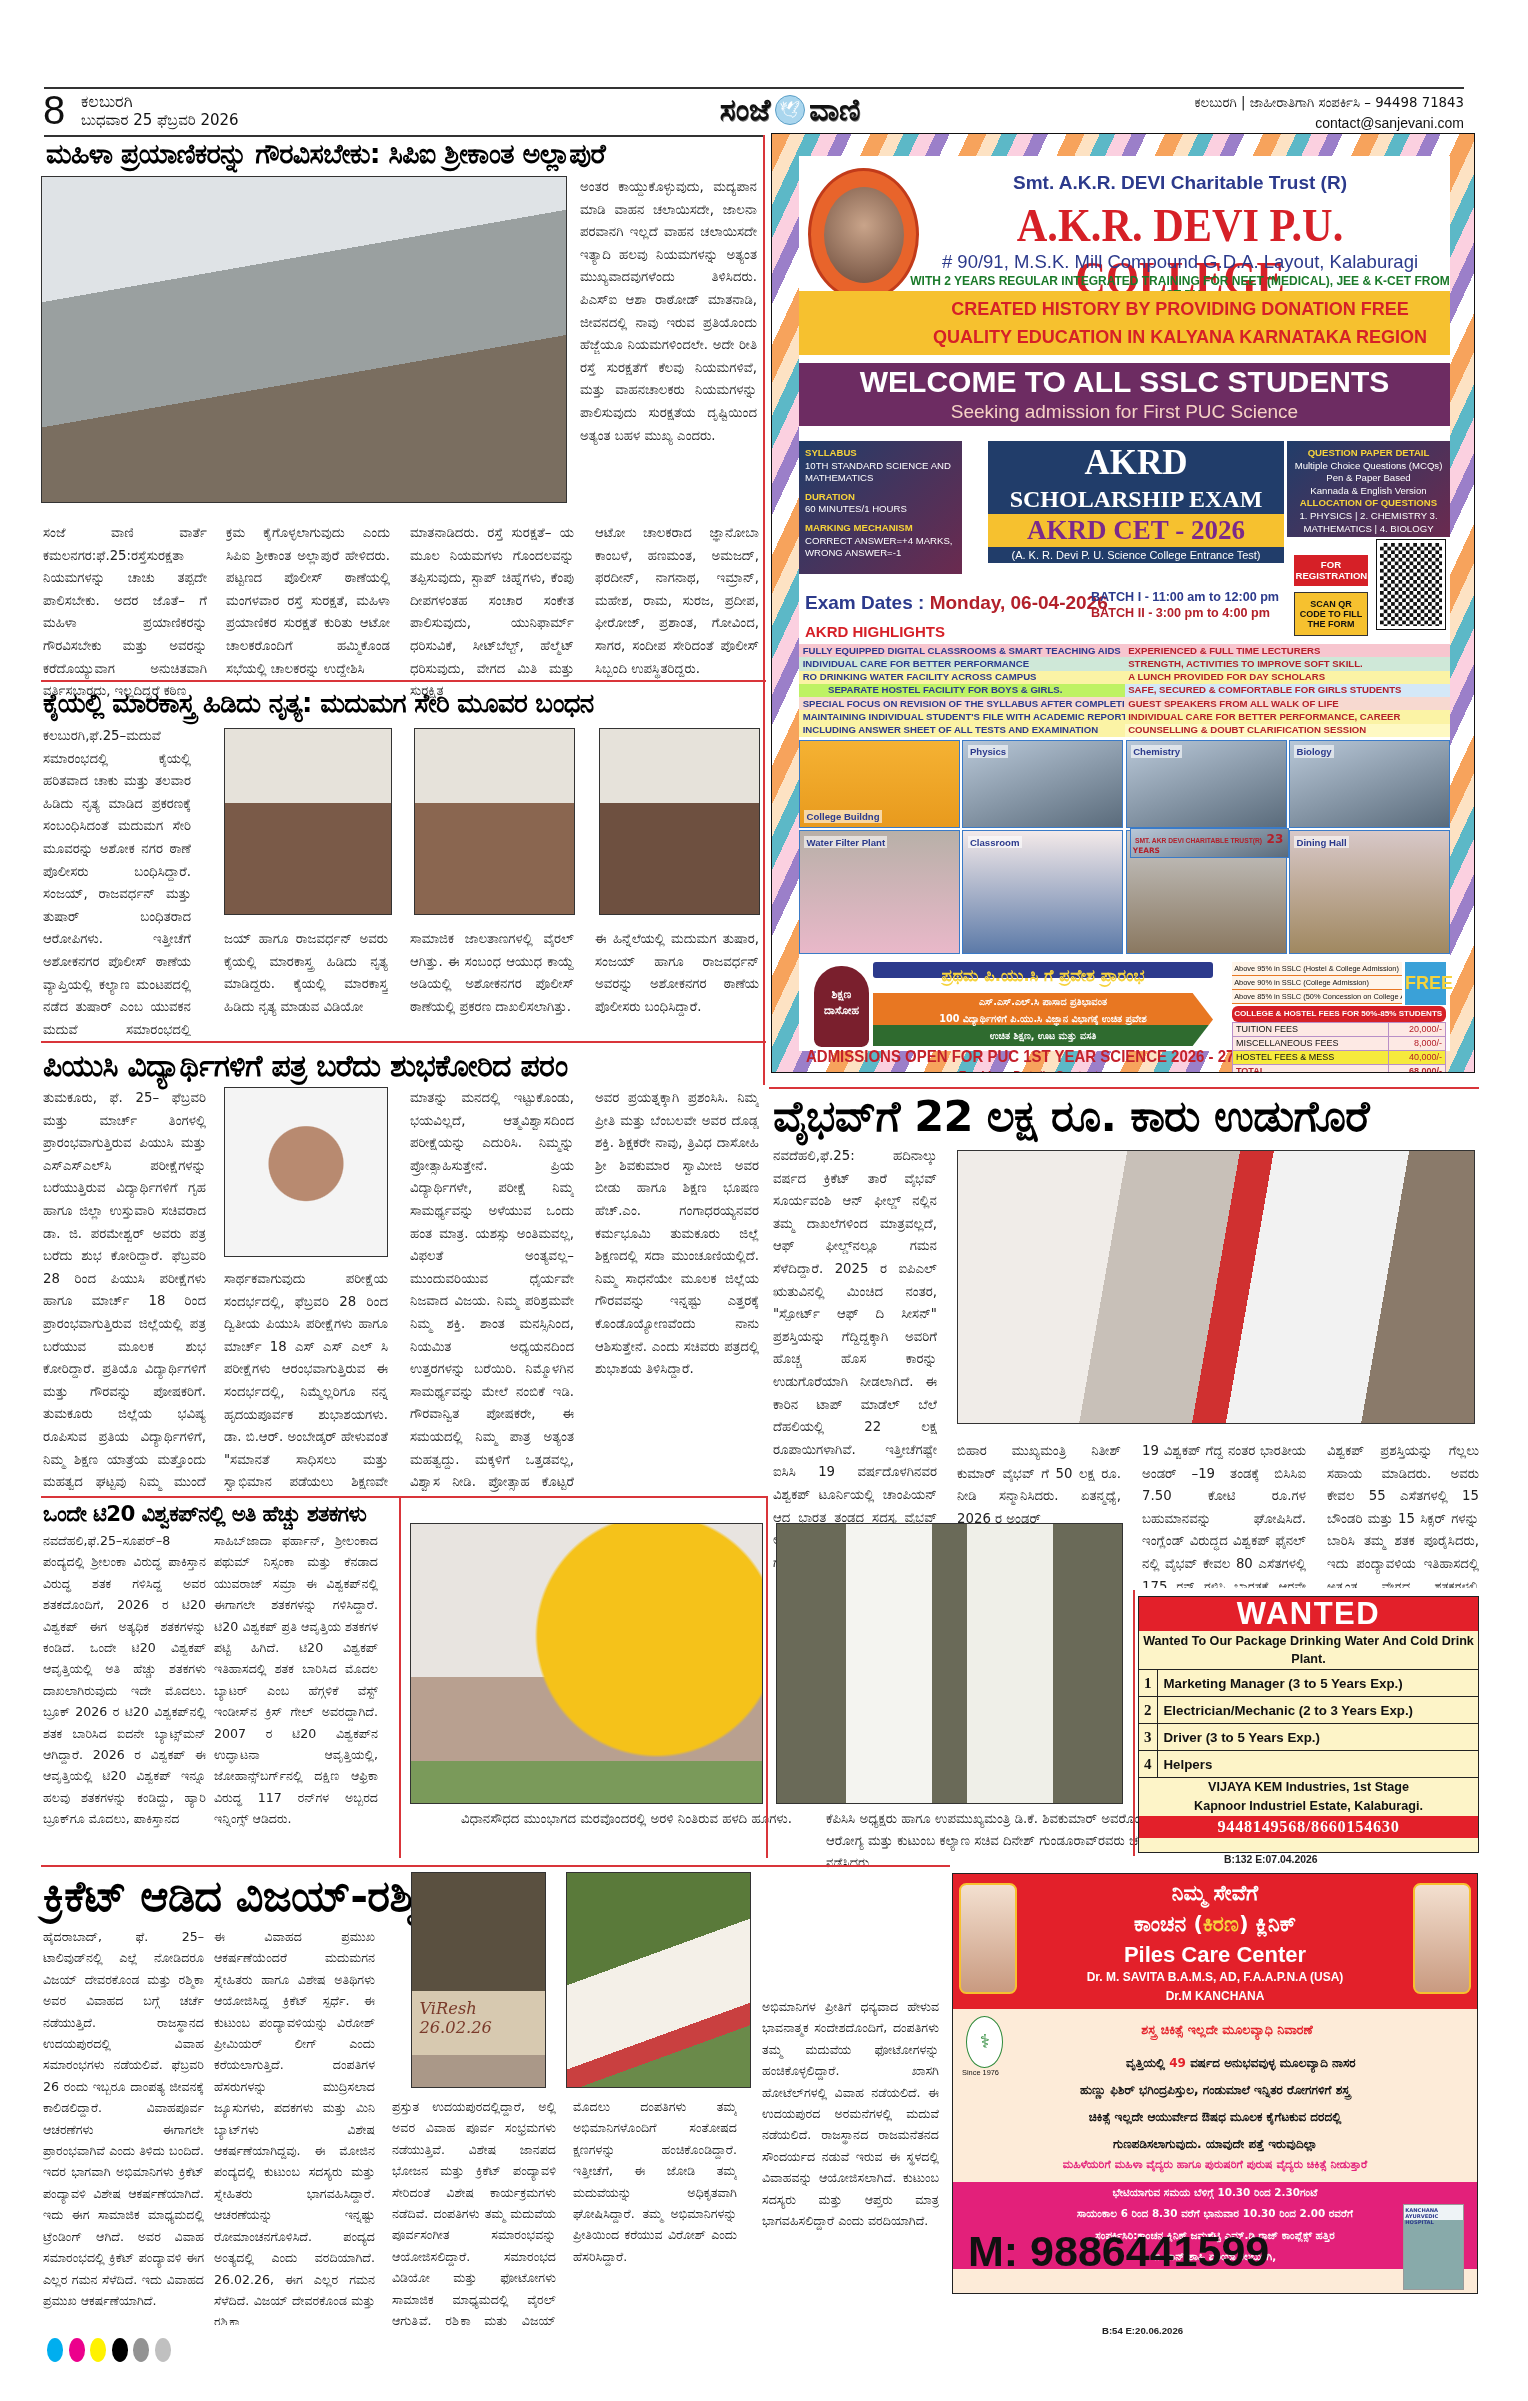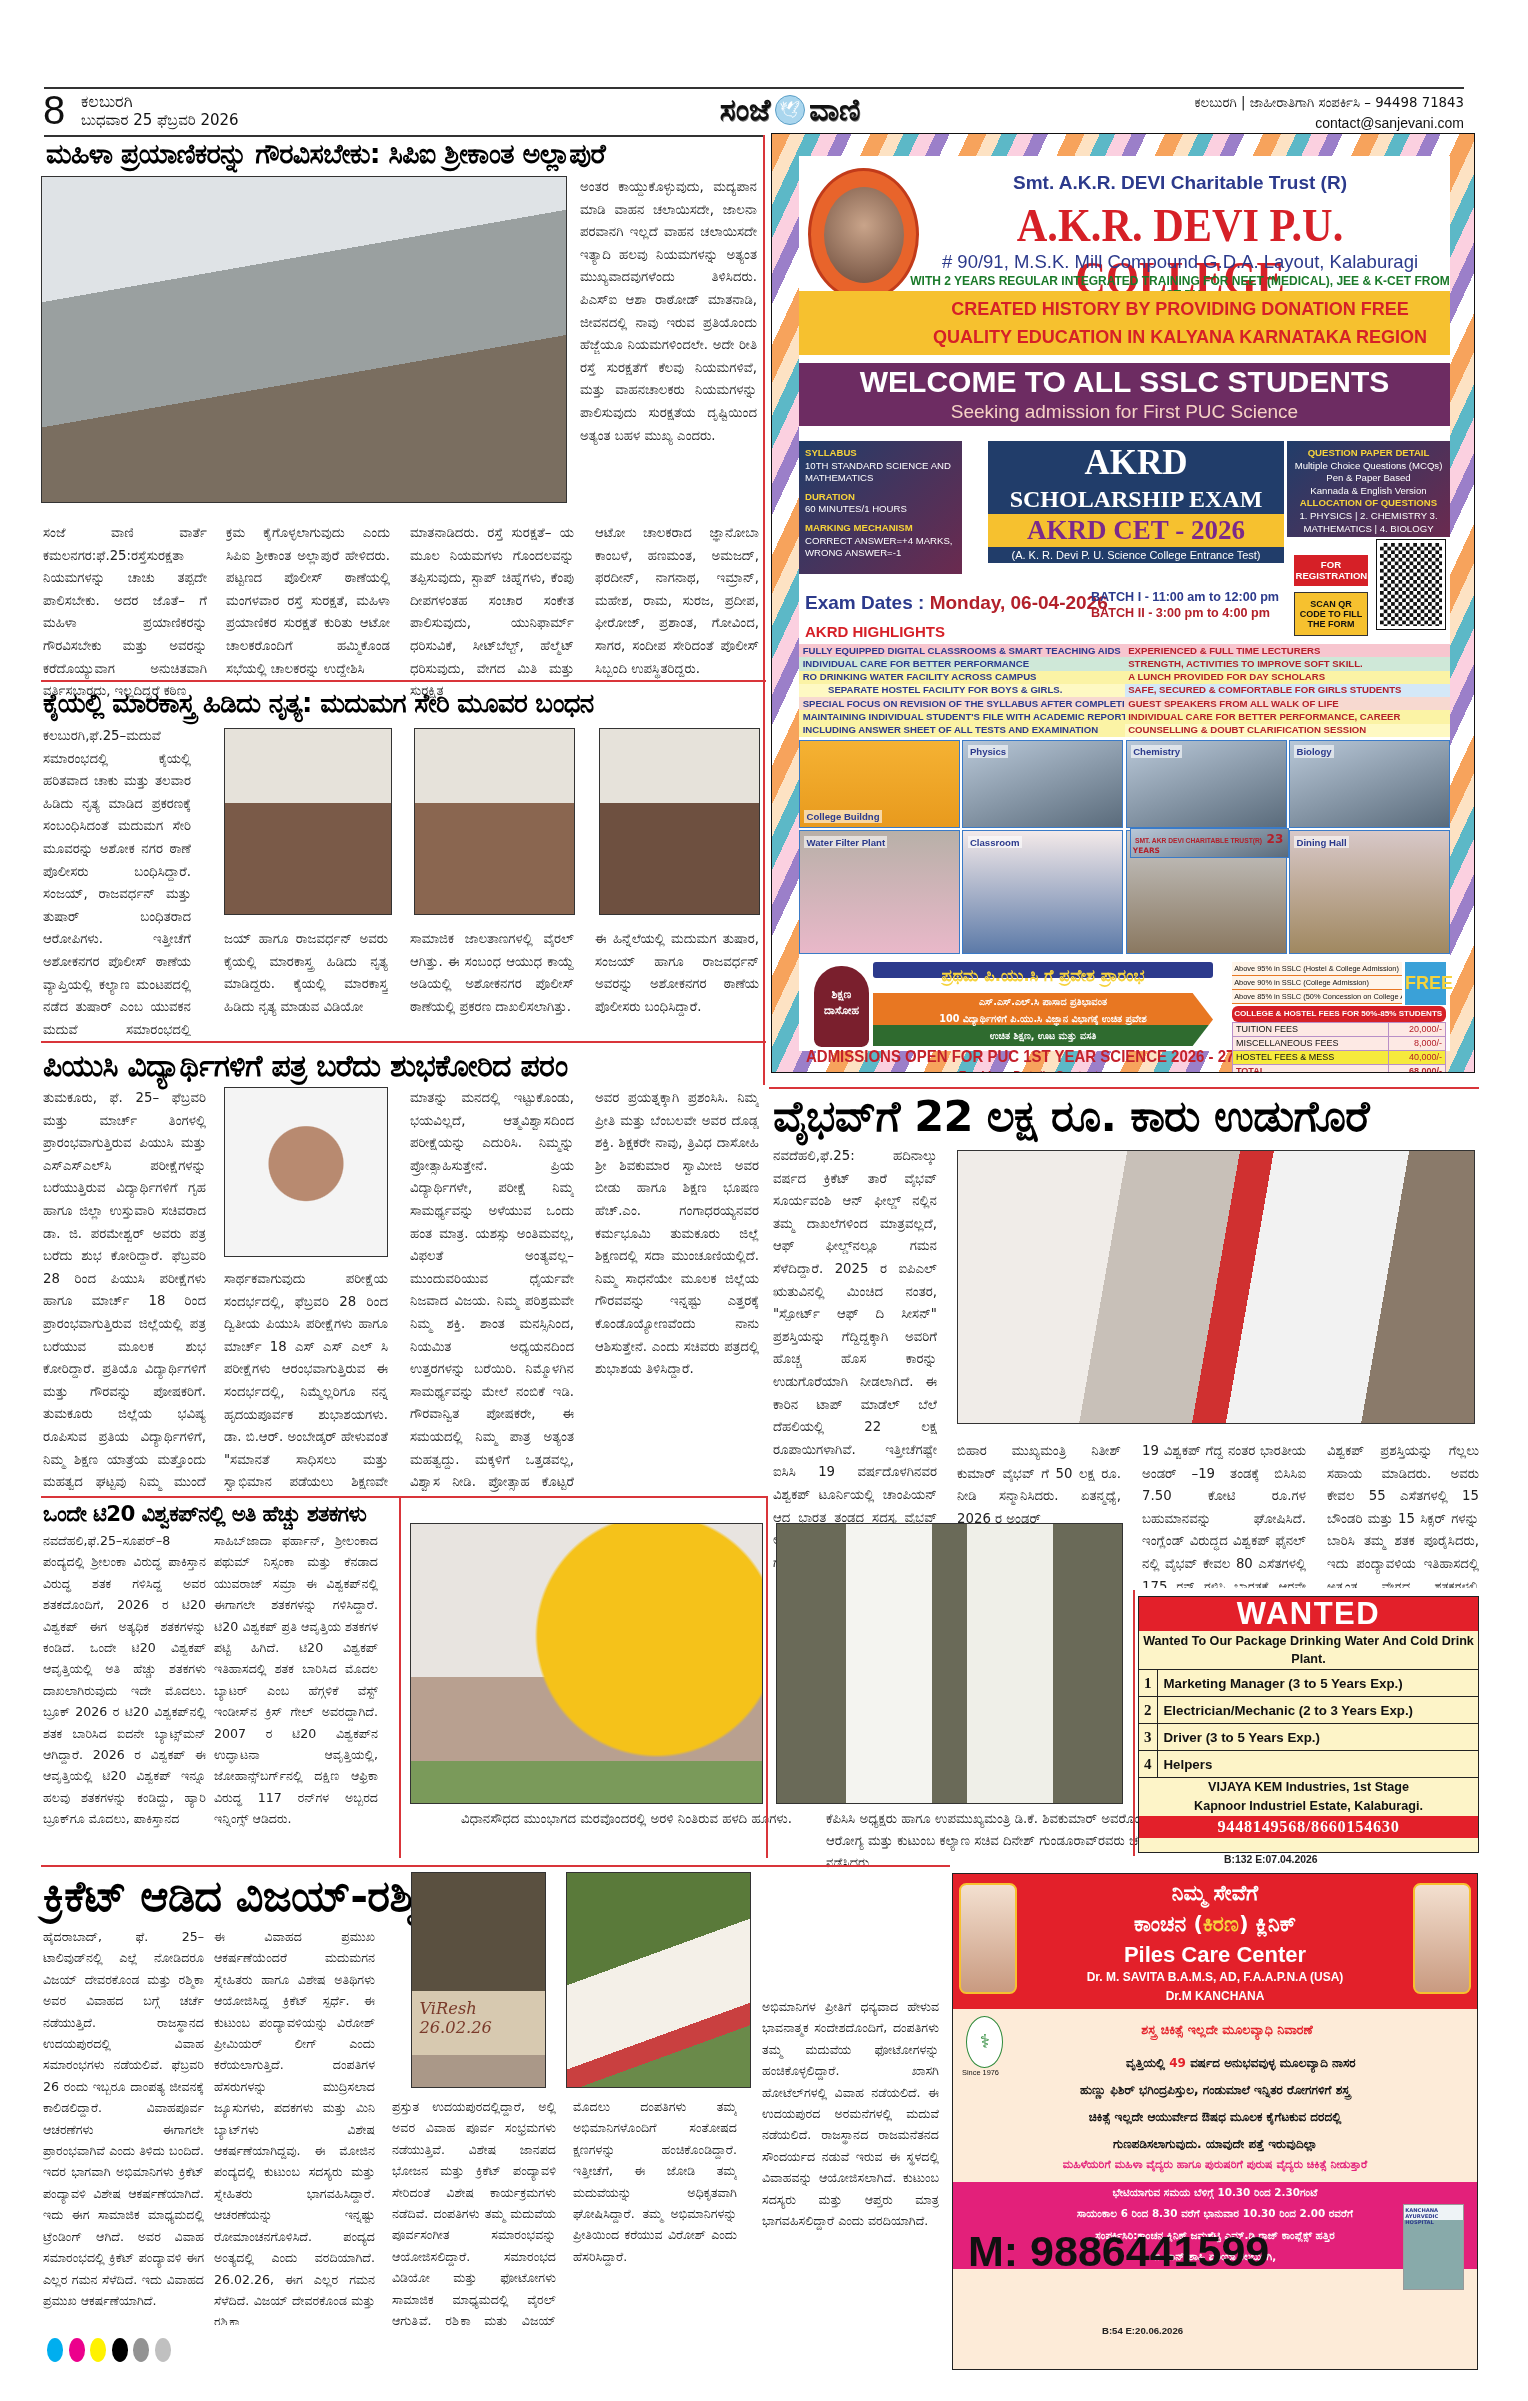--- a/index.html
+++ b/index.html
@@ -215,7 +215,7 @@
         <div style="background: rgb(207, 232, 216); color: rgb(179, 32, 42);">STRENGTH, ACTIVITIES TO IMPROVE SOFT SKILL.</div>
         <div style="background: rgb(251, 243, 165); color: rgb(44, 58, 140);">RO DRINKING WATER FACILITY ACROSS CAMPUS</div>
         <div style="background: rgb(251, 243, 165); color: rgb(179, 32, 42);">A LUNCH PROVIDED FOR DAY SCHOLARS</div>
-        <div style="background: #fef9c3; color: rgb(44, 58, 140); padding-left: 29px;">SEPARATE HOSTEL FACILITY FOR BOYS &amp; GIRLS.</div>
+        <div style="background: #bef264; color: rgb(44, 58, 140); padding-left: 29px;">SEPARATE HOSTEL FACILITY FOR BOYS &amp; GIRLS.</div>
         <div style="background: rgb(212, 232, 247); color: rgb(179, 32, 42);">SAFE, SECURED &amp; COMFORTABLE FOR GIRLS STUDENTS</div>
         <div style="background: rgb(247, 217, 208); color: rgb(44, 58, 140);">SPECIAL FOCUS ON REVISION OF THE SYLLABUS AFTER COMPLETION</div>
         <div style="background: rgb(247, 217, 208); color: rgb(179, 32, 42);">GUEST SPEAKERS FROM ALL WALK OF LIFE</div>

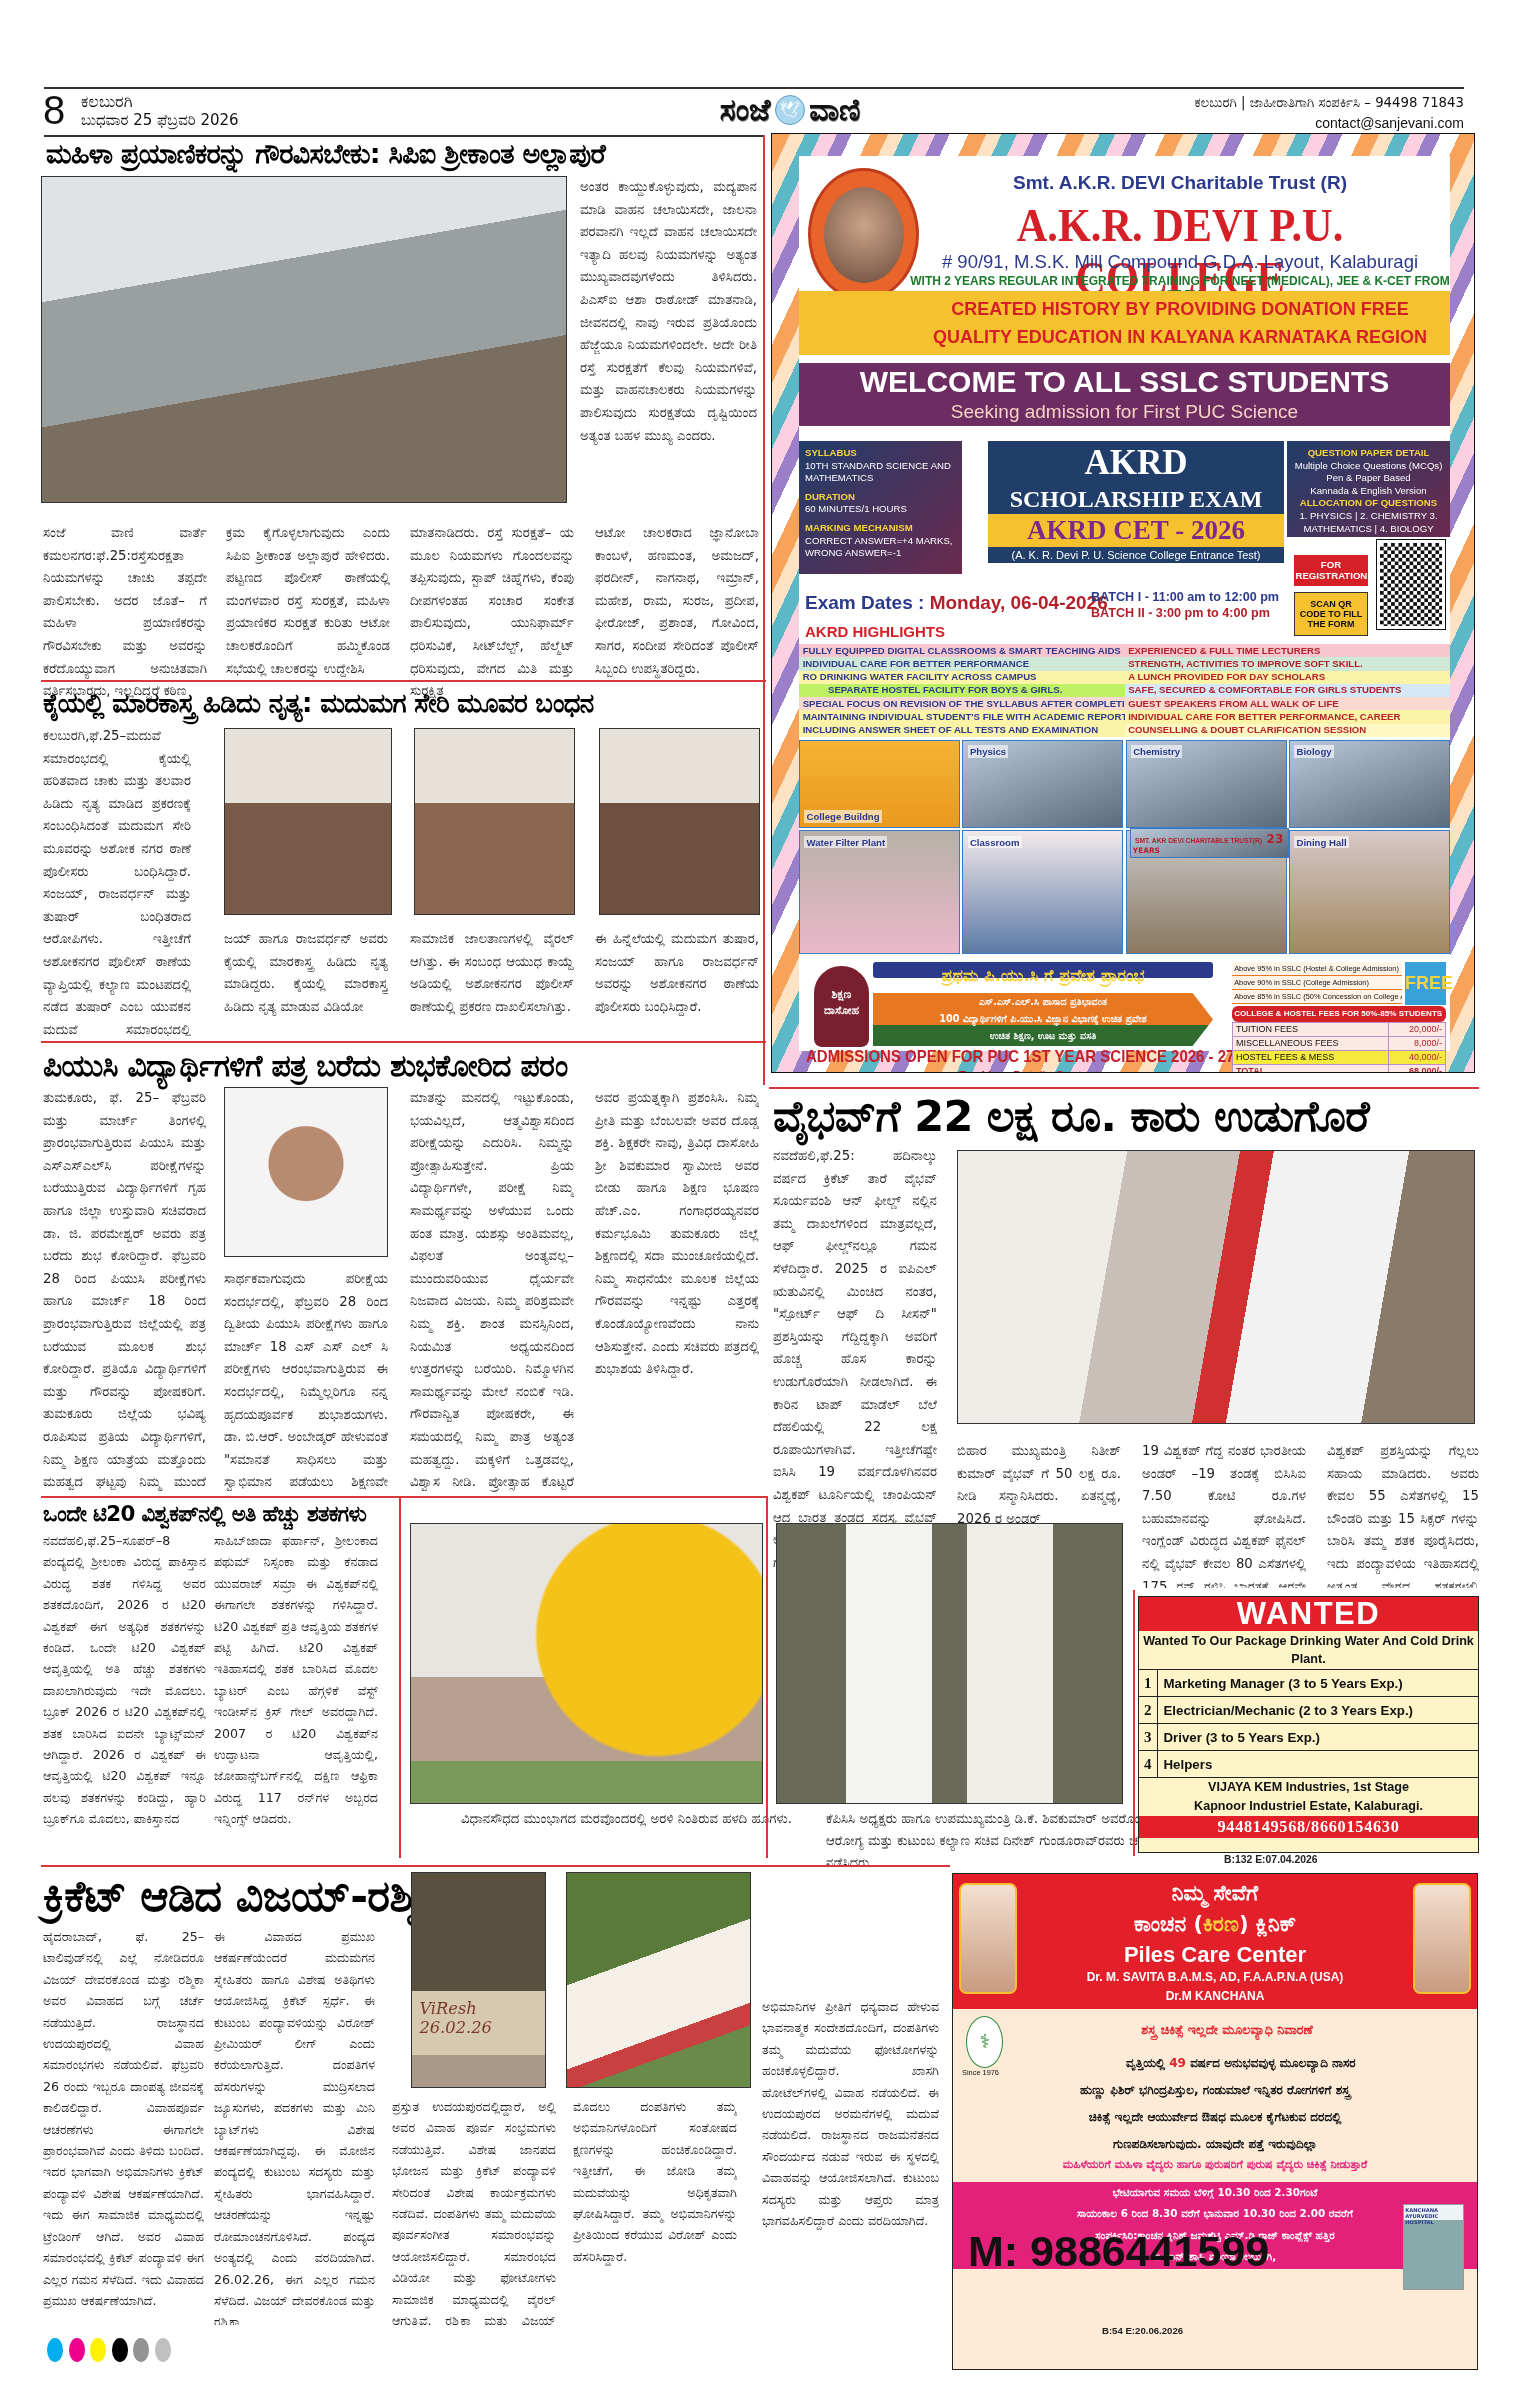--- a/index.html
+++ b/index.html
@@ -88,7 +88,7 @@
   .wanted .phone{background:#e3202a;color:#fff;text-align:center;font-size:16.3px;font-weight:bold;font-family:"Liberation Serif",serif;letter-spacing:0.7px;line-height:22px;}
   .adcode{font-family:"Liberation Sans",sans-serif;font-weight:bold;font-size:10.4px;color:#222;}
   
-  .clinic{left:952px;top:1873px;width:526px;height:497px;border:1.5px solid #222;background:#fdebd8;font-family:"DejaVu Sans",sans-serif;overflow:hidden;}
+  .clinic{left:952px;top:1873px;width:526px;height:421px;border:1.5px solid #222;background:#fdebd8;font-family:"DejaVu Sans",sans-serif;overflow:hidden;}
   .clinic .red{position:absolute;left:0;top:0;width:100%;height:135px;background:#e3202a;}
   .clinic .doc{position:absolute;top:9px;width:58px;height:111px;border:2.2px solid #f6c12f;border-radius:7.4px;background:linear-gradient(#f3e0d0,#c99a80);}
   .clinic .t1{position:absolute;top:7.4px;left:0;width:100%;text-align:center;color:#fff;font-weight:bold;font-size:21px;}

